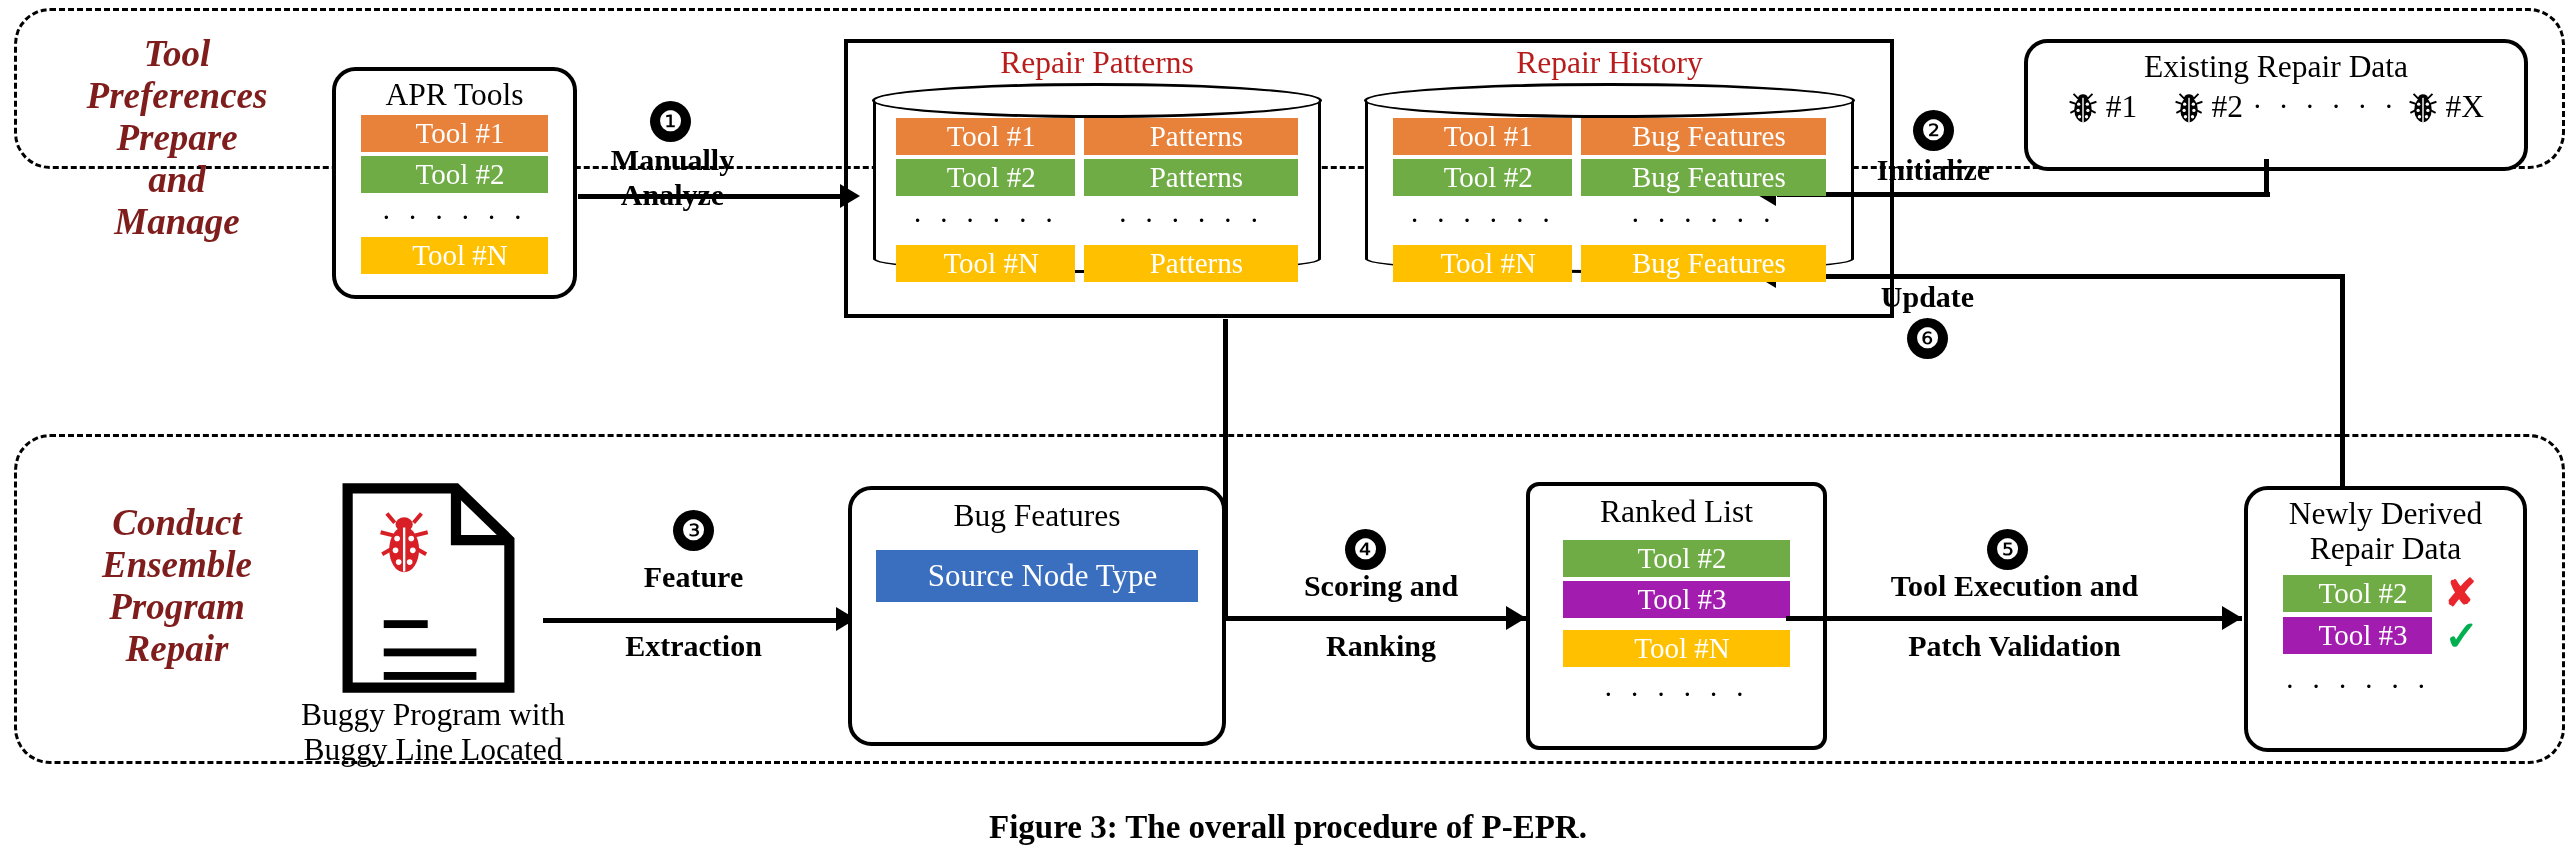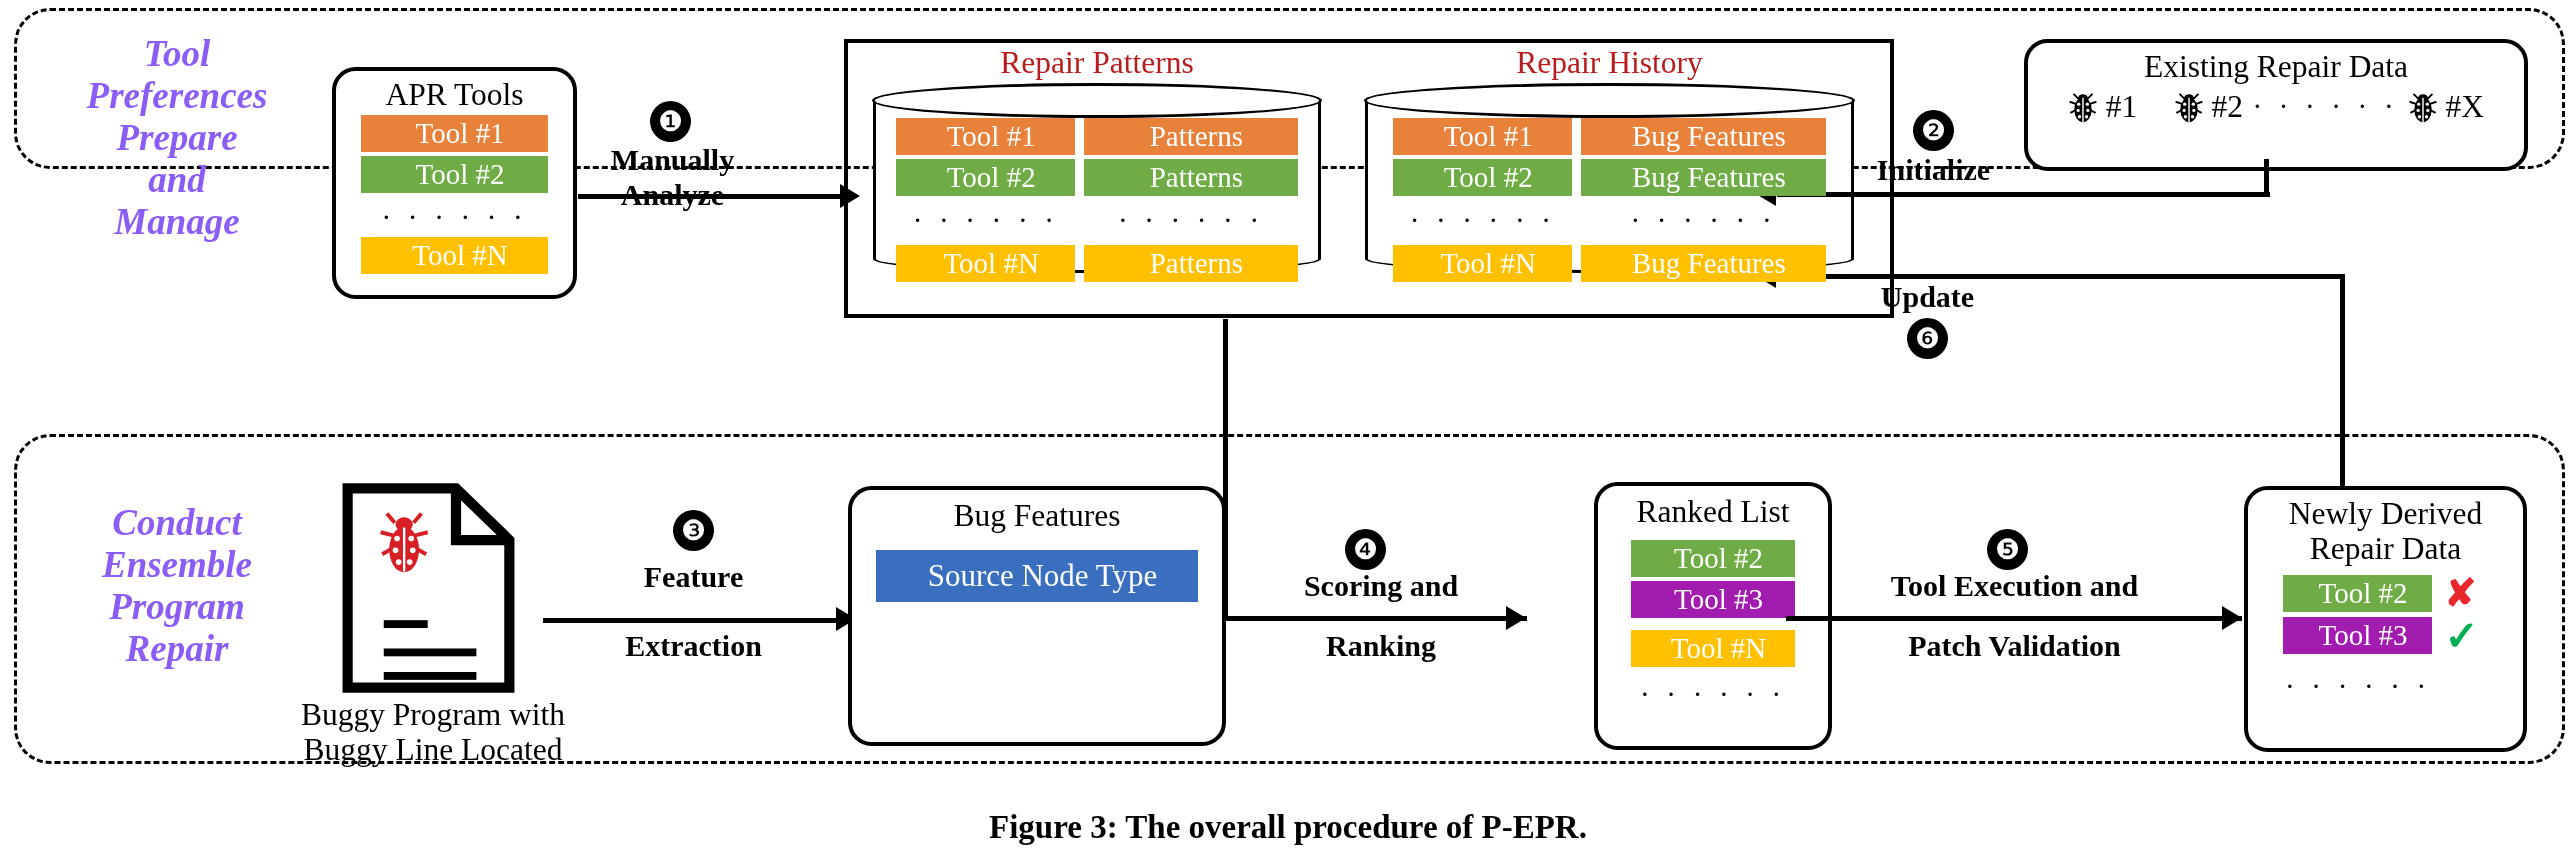--- a/index.html
+++ b/index.html
@@ -13,7 +13,7 @@
 
   
   .phase-title{position:absolute;font-style:italic;font-weight:bold;font-size:37px;
-      line-height:42px;text-align:center;color:#8b5cf6;}
+      line-height:42px;text-align:center;color:#7f1d1d;}
 
   
   .card{position:absolute;border:4.7px solid #000;border-radius:23.6px;background:#fff;box-sizing:border-box;}

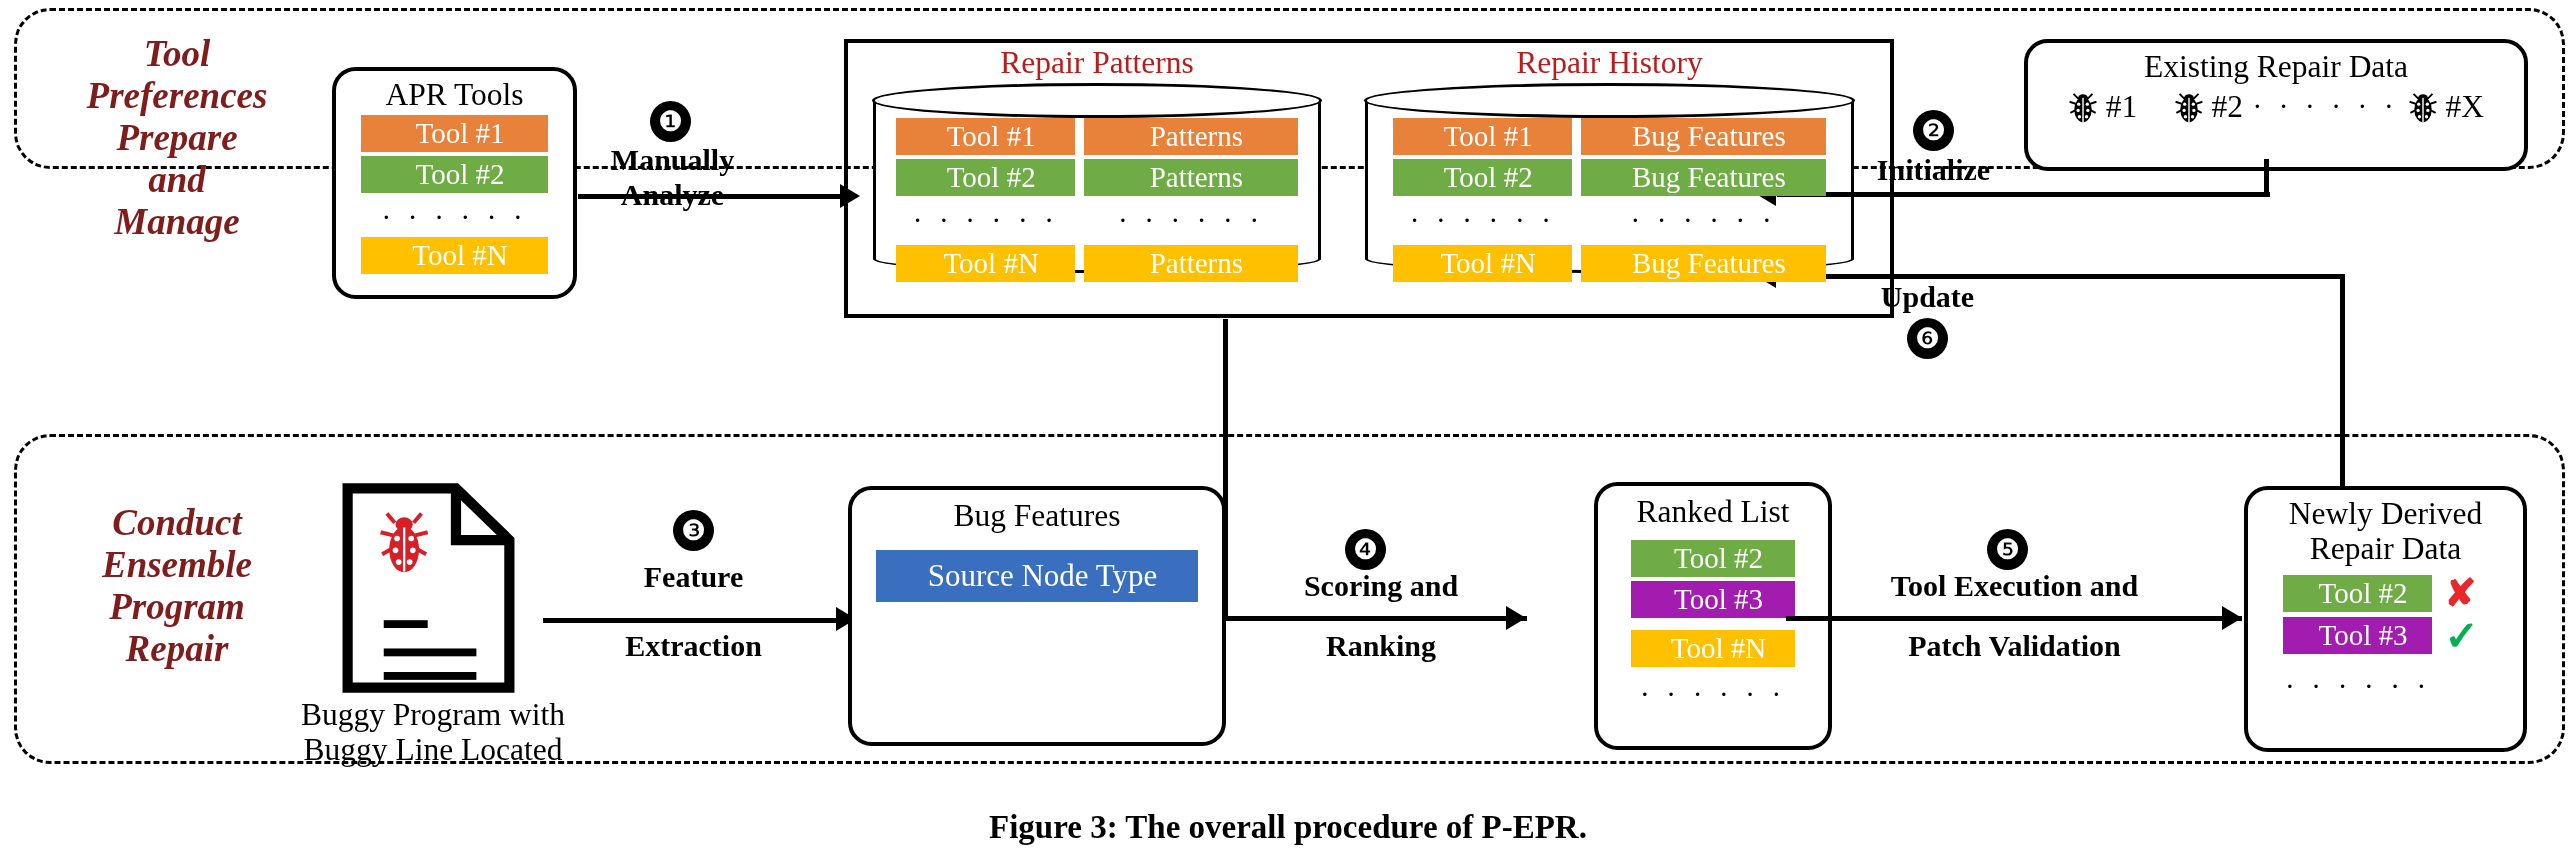--- a/index.html
+++ b/index.html
@@ -297,7 +297,7 @@
     <div style="margin-top:25px;">Ranking</div>
   </div>
 
-  <div class="card" style="left:1594px;top:482px;width:238px;height:268px;">
+  <div class="card" style="left:1526px;top:482px;width:301px;height:268px;border-radius:13px;">
     <div class="card-title" style="margin-top:7.9px;">Ranked List</div>
     <span class="chip green" style="margin:11px 33px 0 33px;">Tool #2</span>
     <span class="chip navy" style="margin:3.9px 33px 0 33px;">Tool #3</span>

